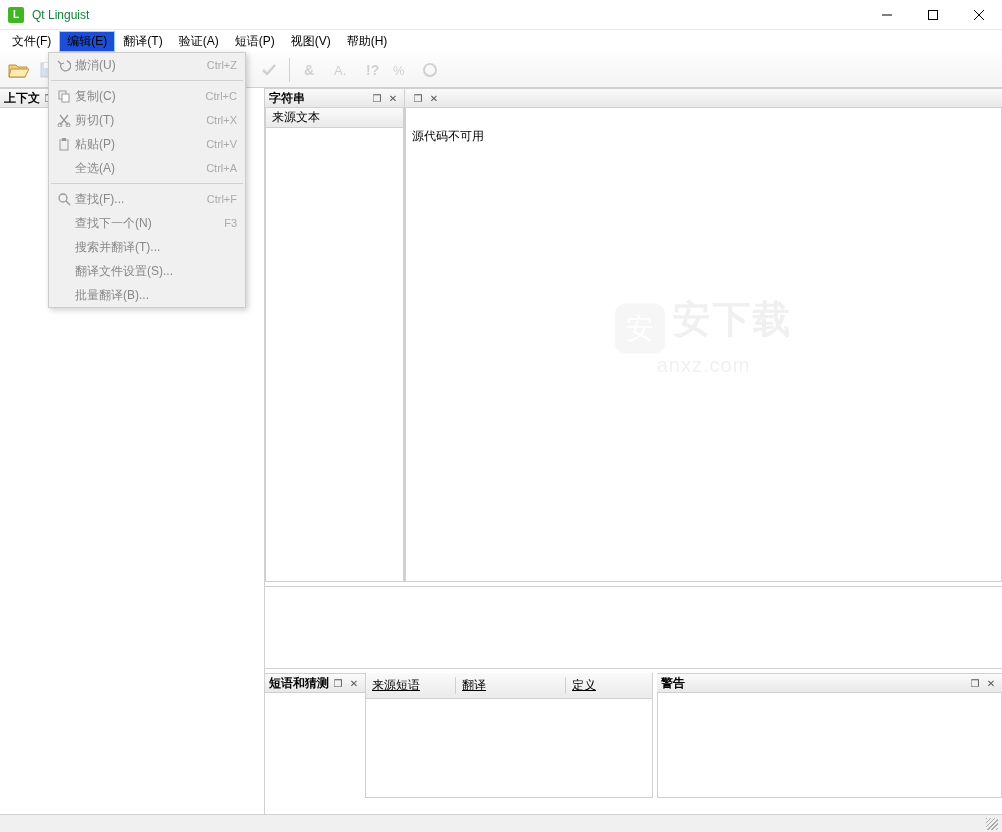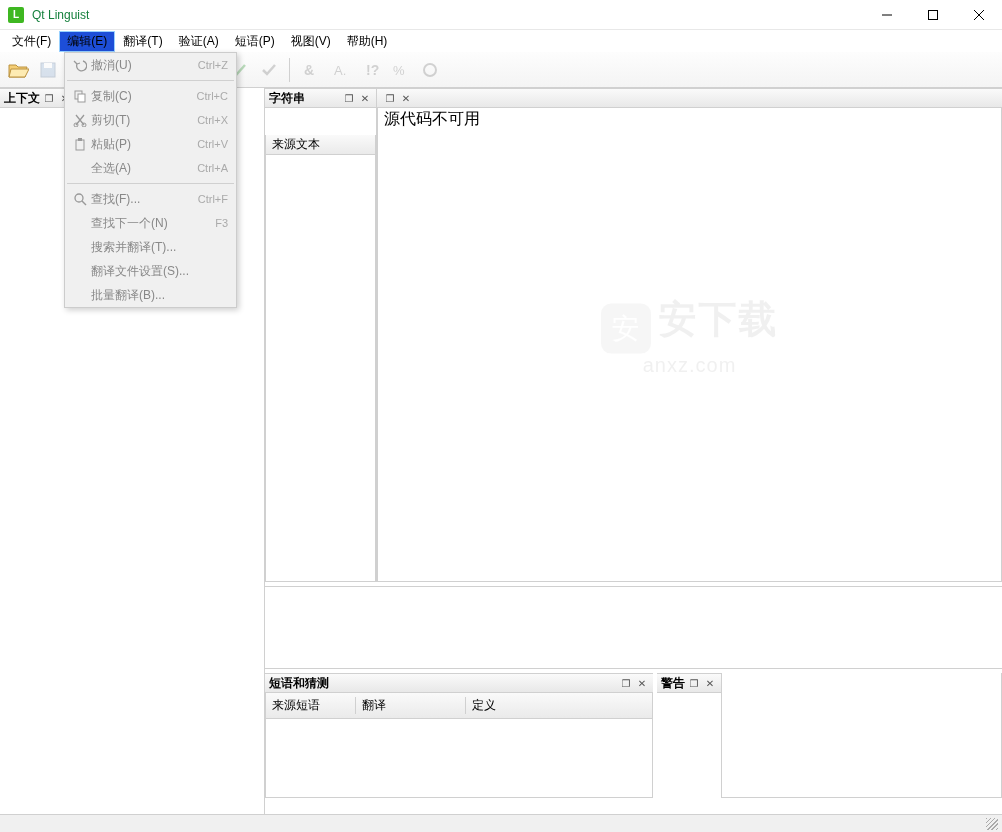--- a/index.html
+++ b/index.html
@@ -55,7 +55,7 @@
 .statusbar .grip { width:12px; height:12px; background:repeating-linear-gradient(135deg,#aaa 0,#aaa 1px,transparent 1px,transparent 3px); }
 
 
-.dropdown { position:absolute; left:64px; top:52px; width:173px; background:#f0f0f0; border:1px solid #ccc; box-shadow:2px 2px 6px rgba(0,0,0,0.2); z-index:100; }
+.dropdown { position:absolute; left:48px; top:52px; width:198px; background:#f0f0f0; border:1px solid #ccc; box-shadow:2px 2px 6px rgba(0,0,0,0.2); z-index:100; }
 .dropdown .dd-item { height:24px; display:flex; align-items:center; padding:0 8px 0 4px; font-size:12px; color:#000; }
 .dropdown .dd-item.disabled { color:#888; }
 .dropdown .dd-icon { width:22px; display:flex; align-items:center; justify-content:center; }

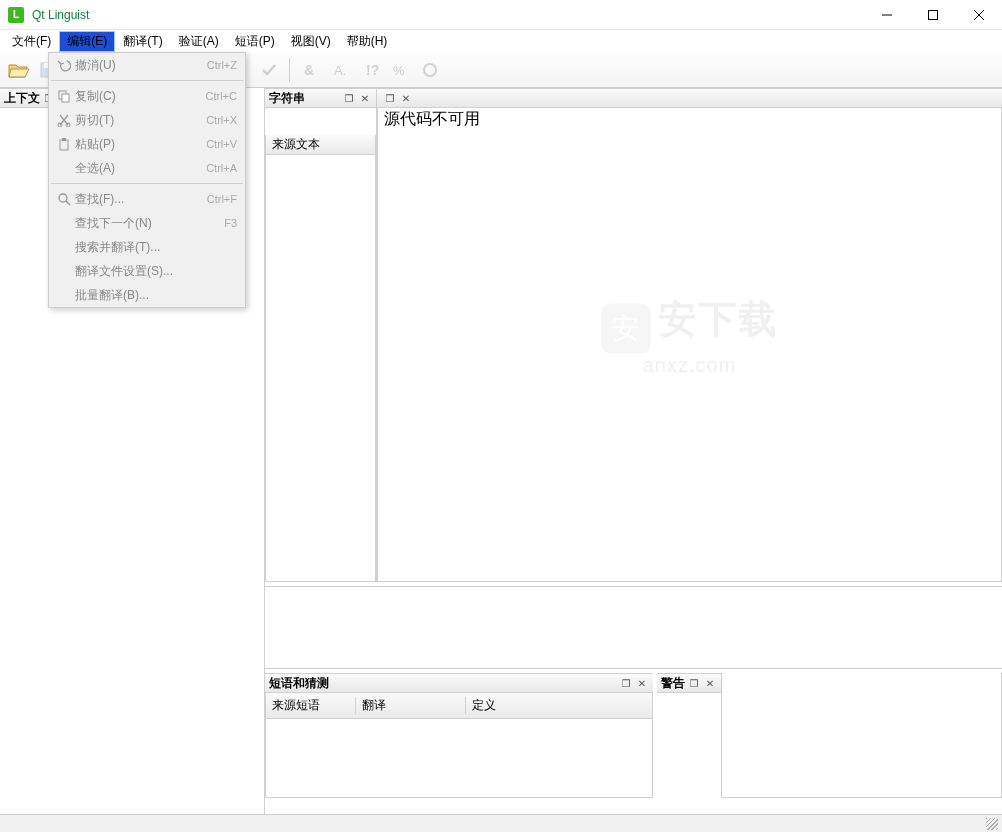--- a/index.html
+++ b/index.html
@@ -36,7 +36,7 @@
 .ctx-header { height:20px; background:linear-gradient(#fafafa,#eaeaea); border-bottom:1px solid #d0d0d0; display:flex; align-items:center; padding:0 6px; font-size:12px; }
 
 .row-top { display:flex; height:494px; }
-.strings-panel { width:112px; border-right:1px solid #d0d0d0; display:flex; flex-direction:column;gap:27px; }
+.strings-panel { width:140px; border-right:1px solid #d0d0d0; display:flex; flex-direction:column; }
 .source-panel { flex:1; display:flex; flex-direction:column; }
 .panel-body { flex:1; background:#fff; position:relative; border:1px solid #d0d0d0; border-top:none; margin:0; }
 .panel-body .cell-text { padding:1px 6px; font-size:16px; }

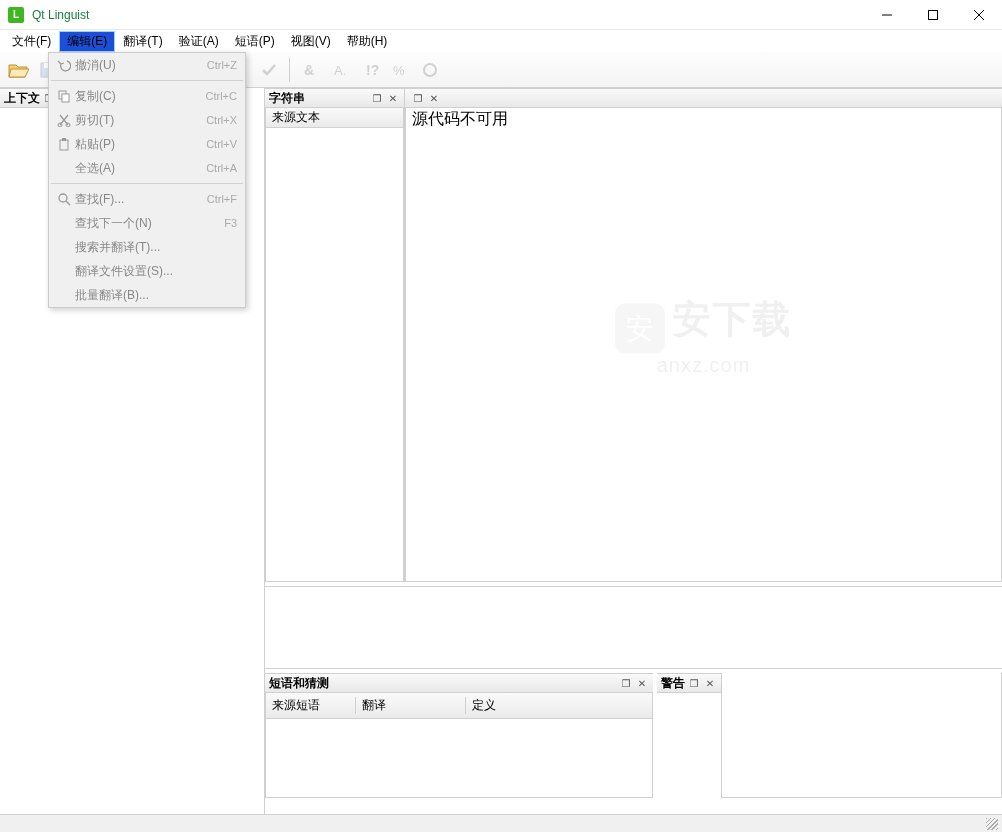--- a/index.html
+++ b/index.html
@@ -39,7 +39,7 @@
 .strings-panel { width:140px; border-right:1px solid #d0d0d0; display:flex; flex-direction:column; }
 .source-panel { flex:1; display:flex; flex-direction:column; }
 .panel-body { flex:1; background:#fff; position:relative; border:1px solid #d0d0d0; border-top:none; margin:0; }
-.panel-body .cell-text { padding:1px 6px; font-size:16px; }
+.panel-body .cell-text { padding:20px 6px; font-size:12px; }
 
 .row-mid { height:83px; border:1px solid #d0d0d0; border-left:none; border-right:none; margin-top:4px; background:#fff; }
 

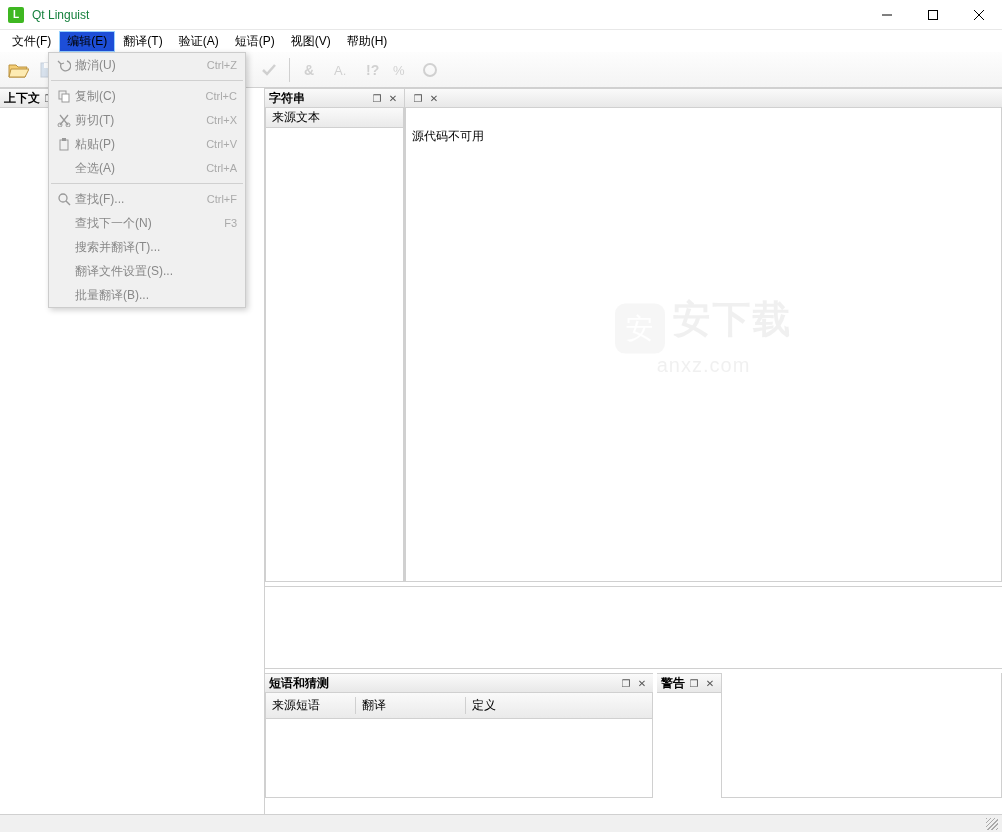--- a/index.html
+++ b/index.html
@@ -44,7 +44,7 @@
 .row-mid { height:83px; border:1px solid #d0d0d0; border-left:none; border-right:none; margin-top:4px; background:#fff; }
 
 .row-bot { display:flex; height:125px; margin-top:4px; }
-.phrases-panel { flex:1; display:flex; flex-direction:column; margin-right:4px; }
+.phrases-panel { flex:1; display:flex; margin-right:4px; }
 .warnings-panel { width:345px; display:flex; flex-direction:row; }
 .ph-body { flex:1; background:#fff; border:1px solid #d0d0d0; border-top:none; }
 .ph-header-row { height:26px; background:linear-gradient(#fafafa,#eaeaea); border-bottom:1px solid #d0d0d0; display:flex; align-items:center; }

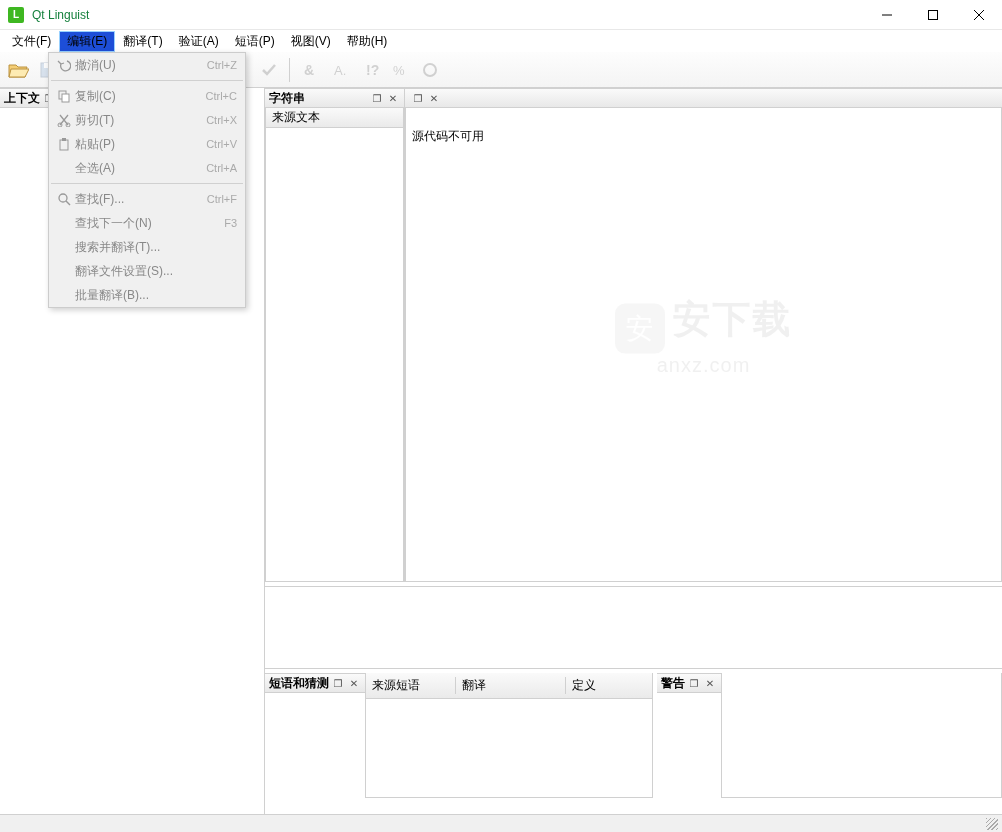--- a/index.html
+++ b/index.html
@@ -47,7 +47,7 @@
 .phrases-panel { flex:1; display:flex; margin-right:4px; }
 .warnings-panel { width:345px; display:flex; flex-direction:row; }
 .ph-body { flex:1; background:#fff; border:1px solid #d0d0d0; border-top:none; }
-.ph-header-row { height:26px; background:linear-gradient(#fafafa,#eaeaea); border-bottom:1px solid #d0d0d0; display:flex; align-items:center; }
+.ph-header-row { height:26px; background:linear-gradient(#fafafa,#eaeaea); border-bottom:1px solid #d0d0d0; display:flex; align-items:center;text-decoration:underline; }
 .ph-col { padding:0 6px; font-size:12px; border-right:1px solid #d0d0d0; }
 
 

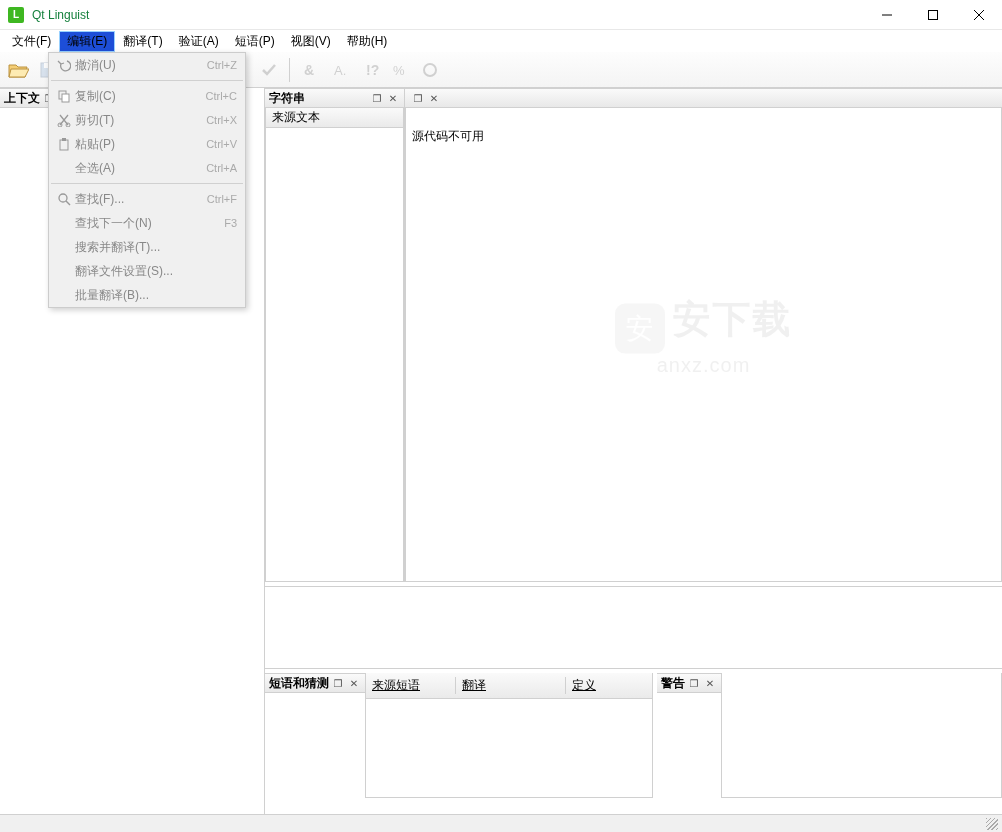--- a/index.html
+++ b/index.html
@@ -45,7 +45,7 @@
 
 .row-bot { display:flex; height:125px; margin-top:4px; }
 .phrases-panel { flex:1; display:flex; margin-right:4px; }
-.warnings-panel { width:345px; display:flex; flex-direction:row; }
+.warnings-panel { width:345px; display:flex; flex-direction:column; }
 .ph-body { flex:1; background:#fff; border:1px solid #d0d0d0; border-top:none; }
 .ph-header-row { height:26px; background:linear-gradient(#fafafa,#eaeaea); border-bottom:1px solid #d0d0d0; display:flex; align-items:center;text-decoration:underline; }
 .ph-col { padding:0 6px; font-size:12px; border-right:1px solid #d0d0d0; }

